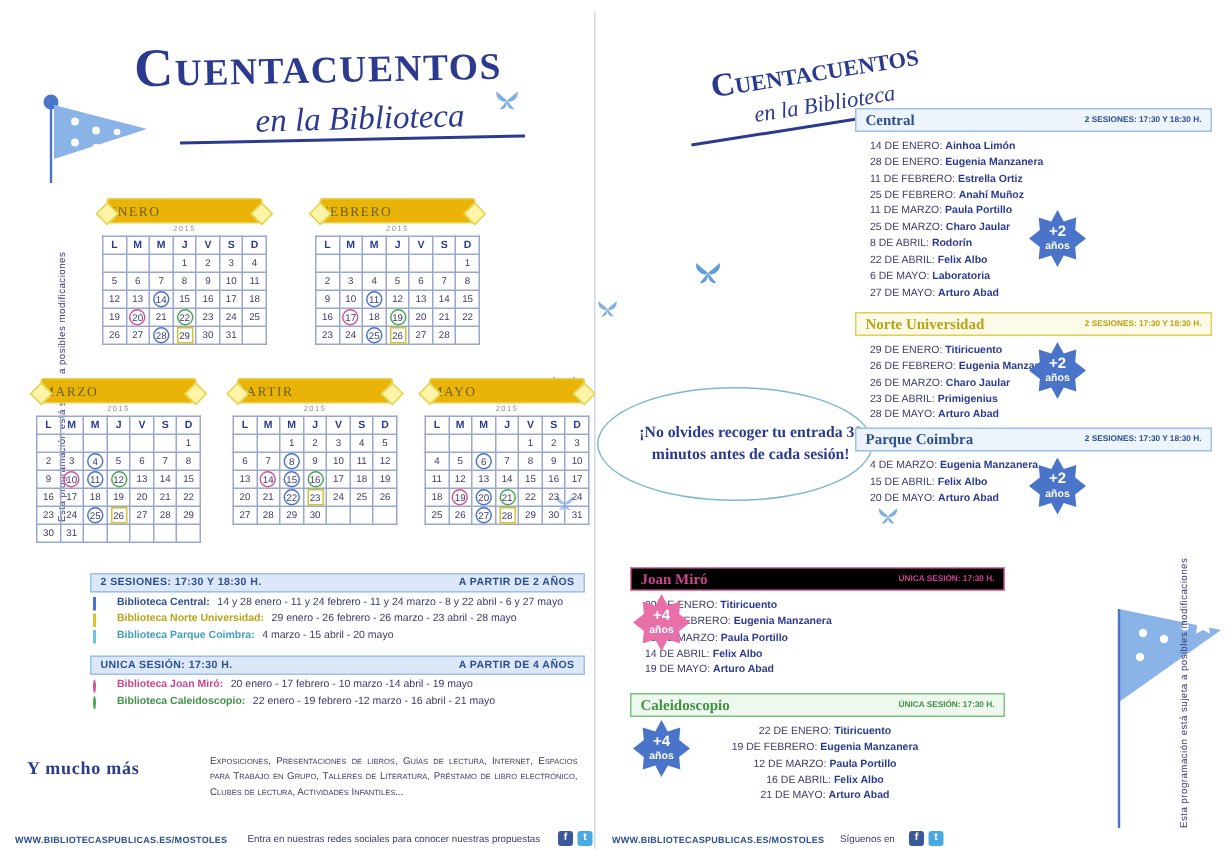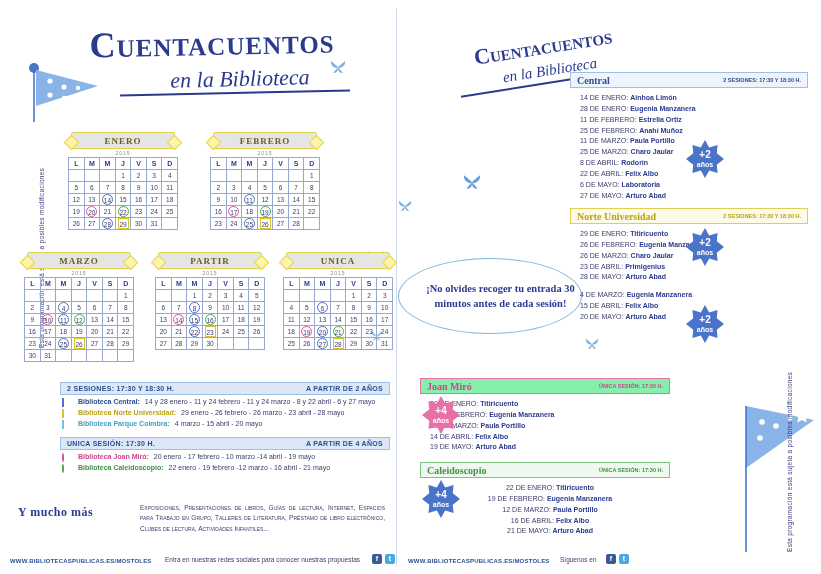--- a/index.html
+++ b/index.html
@@ -61,10 +61,10 @@
   .cal { position:absolute; width:110px; }
   .cal-banner {
     position:relative; height:17px; width:104px; margin:0 auto;
-    background:#e5e5e5; border:1px solid #e2d34f;
-    text-align:center;
+    background:#eab308; border:1px solid #e2d34f;
+    text-align:left;
     font-family:"Liberation Serif", serif;
-    font-size:9px; font-weight:bold; color:#6b6020;
+    font-size:9px; font-weight:normal; color:#6b6020;
     letter-spacing:1px;
     line-height:17px;
     border-radius:2px;

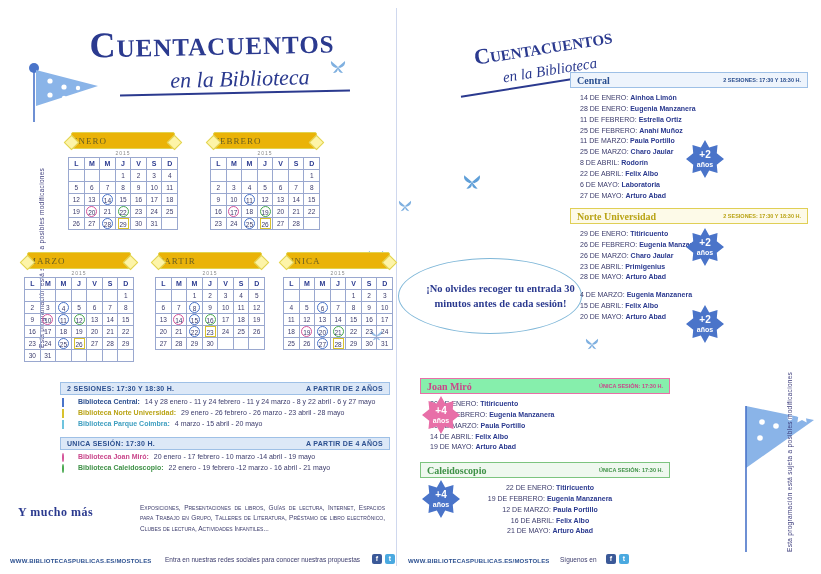--- a/index.html
+++ b/index.html
@@ -517,7 +517,7 @@
       </table>
     </div>
   <div id="cal-4" class="cal" style="left:283px; top:252px;">
-      <div class="cal-banner">UNICA</div>
+      <div class="cal-banner">MAYO</div>
       <div class="cal-year">2015</div>
       <table class="cal-grid">
         <tbody>

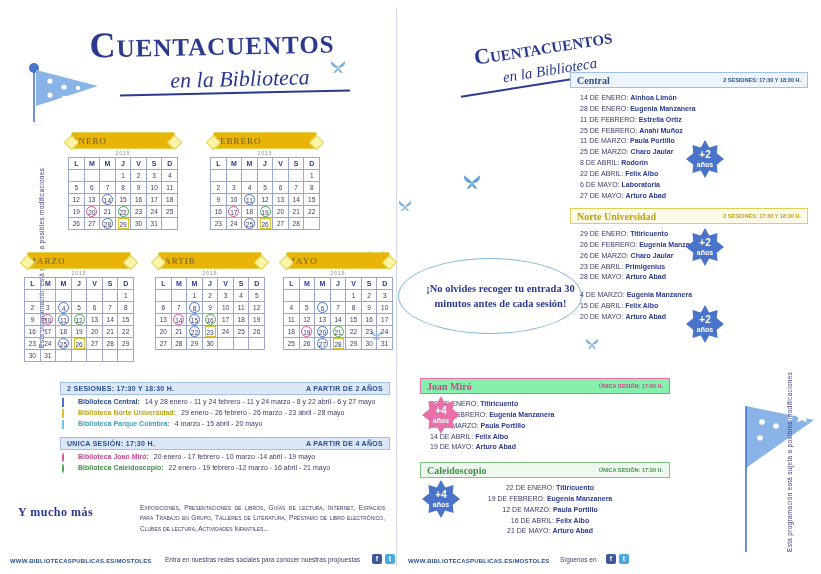--- a/index.html
+++ b/index.html
@@ -664,6 +664,10 @@
       </ul>
     </div>
   <div class="venue" id="venue-2" style="left:570px; top:285px; width:238px;">
+      <div class="venue-head">
+        <span class="venue-name">Parque Coimbra</span>
+        <span class="venue-sessions">2 SESIONES: 17:30 Y 18:30 H.</span>
+      </div>
       <ul class="venue-list">
         <li><span class="vd">4 DE MARZO:</span> <span class="vn">Eugenia Manzanera</span></li>
         <li><span class="vd">15 DE ABRIL:</span> <span class="vn">Felix Albo</span></li>

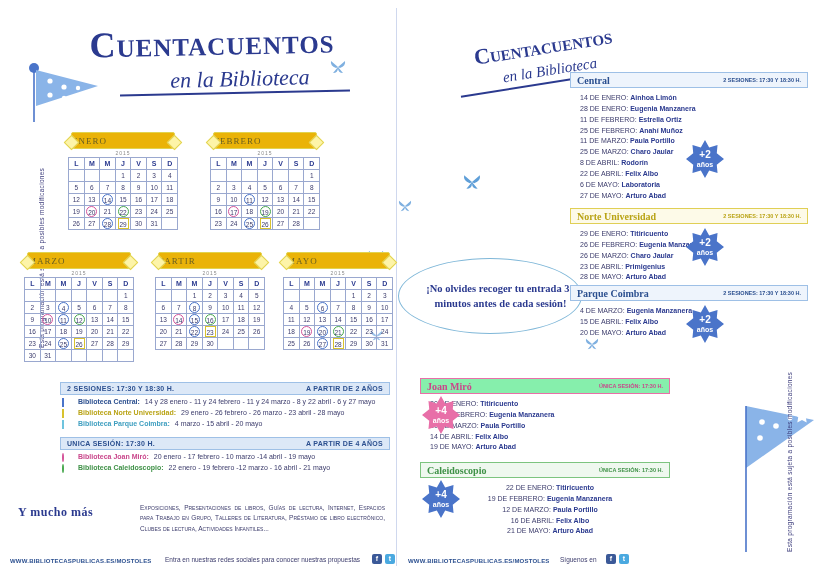--- a/index.html
+++ b/index.html
@@ -675,7 +675,7 @@
       </ul>
     </div>
   <div class="venue" id="venue-3" style="left:420px; top:378px; width:250px;">
-      <div class="venue-head" style="border-color: rgb(232, 111, 168); background: #86efac;">
+      <div class="venue-head" style="border-color: rgb(232, 111, 168); background: #000000;">
         <span class="venue-name" style="color: rgb(201, 70, 139);">Joan Miró</span>
         <span class="venue-sessions" style="color: rgb(201, 70, 139);">ÚNICA SESIÓN: 17:30 H.</span>
       </div>

